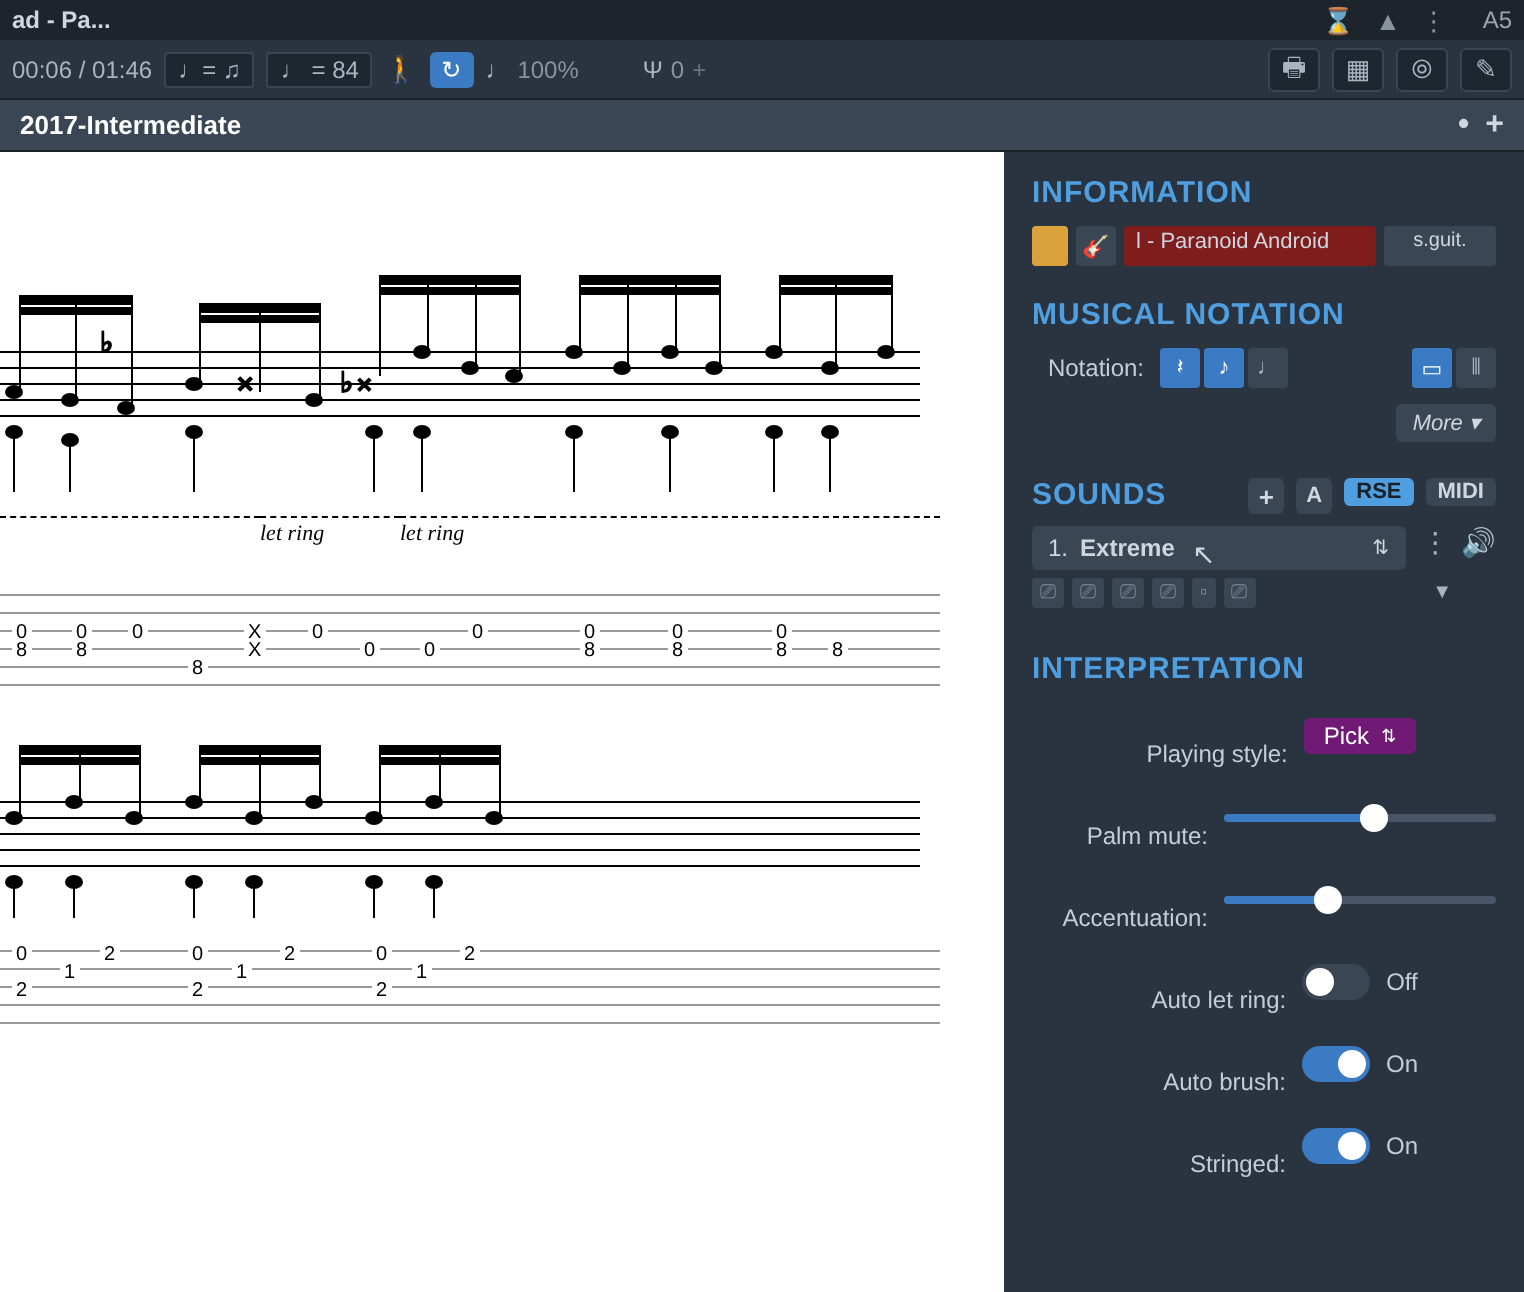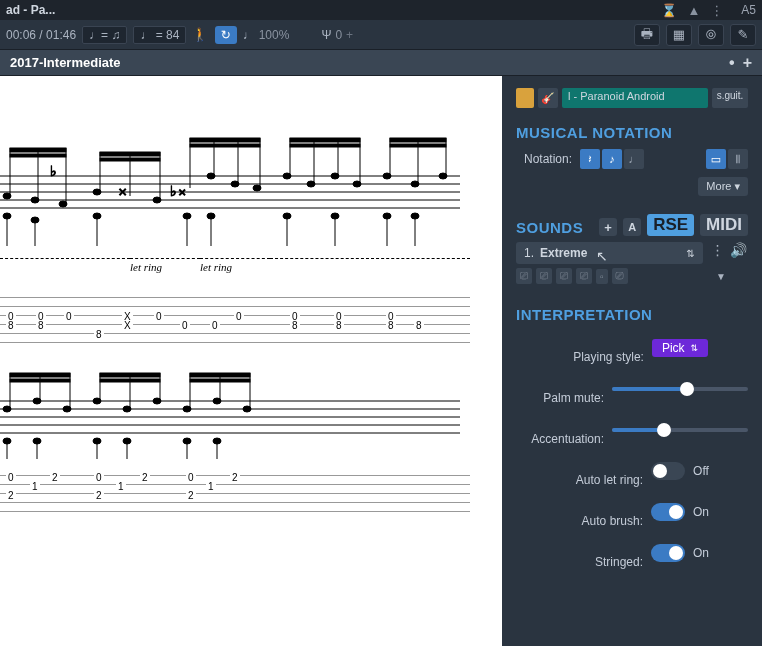--- a/index.html
+++ b/index.html
@@ -351,6 +351,7 @@
   <div class="sidepanel">
     <div class="panel-body">
 
+      <div class="section-title">INFORMATION</div>
       <div class="info-row">
         <div class="info-swatch"></div>
         <div class="info-icon">🎸</div>

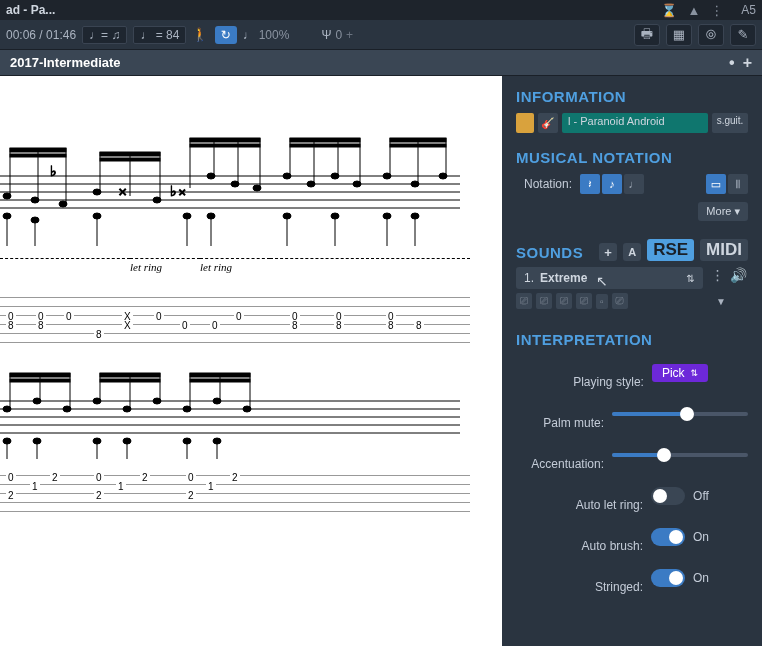--- a/index.html
+++ b/index.html
@@ -43,7 +43,7 @@
 .info-row { display: flex; gap: 4px; margin-bottom: 16px; }
 .info-swatch { width: 18px; height: 20px; background: #d9a23d; border-radius: 2px; }
 .info-icon { width: 20px; height: 20px; background: #3a4654; border-radius: 2px; display:flex; align-items:center; justify-content:center; font-size:11px; }
-.info-name { flex: 1; background: #0f766e; border-radius: 2px; padding: 2px 6px; font-size: 11px; white-space: nowrap; overflow: hidden; }
+.info-name { flex: 1; background: #7f1d1d; border-radius: 2px; padding: 2px 6px; font-size: 11px; white-space: nowrap; overflow: hidden; }
 .info-type { width: 36px; background: #3a4654; border-radius: 2px; padding: 2px 4px; font-size: 10px; text-align: center; }
 
 .row { display: flex; align-items: center; gap: 8px; margin-bottom: 8px; justify-content: center; }

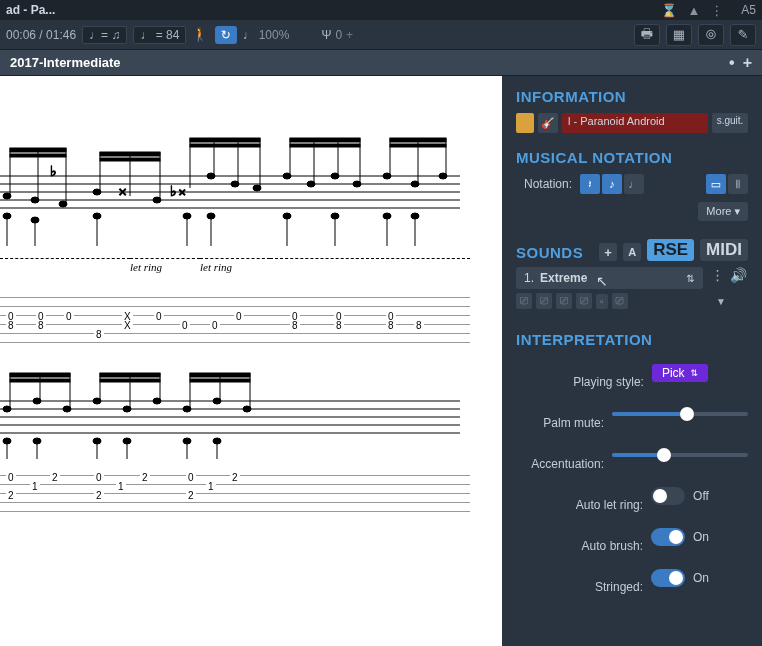--- a/index.html
+++ b/index.html
@@ -44,7 +44,7 @@
 .info-swatch { width: 18px; height: 20px; background: #d9a23d; border-radius: 2px; }
 .info-icon { width: 20px; height: 20px; background: #3a4654; border-radius: 2px; display:flex; align-items:center; justify-content:center; font-size:11px; }
 .info-name { flex: 1; background: #7f1d1d; border-radius: 2px; padding: 2px 6px; font-size: 11px; white-space: nowrap; overflow: hidden; }
-.info-type { width: 36px; background: #3a4654; border-radius: 2px; padding: 2px 4px; font-size: 10px; text-align: center; }
+.info-type { width: 56px; background: #3a4654; border-radius: 2px; padding: 2px 4px; font-size: 10px; text-align: center; }
 
 .row { display: flex; align-items: center; gap: 8px; margin-bottom: 8px; justify-content: center; }
 .row-label { width: 56px; text-align: right; font-size: 12px; color: #c4ccd8; }

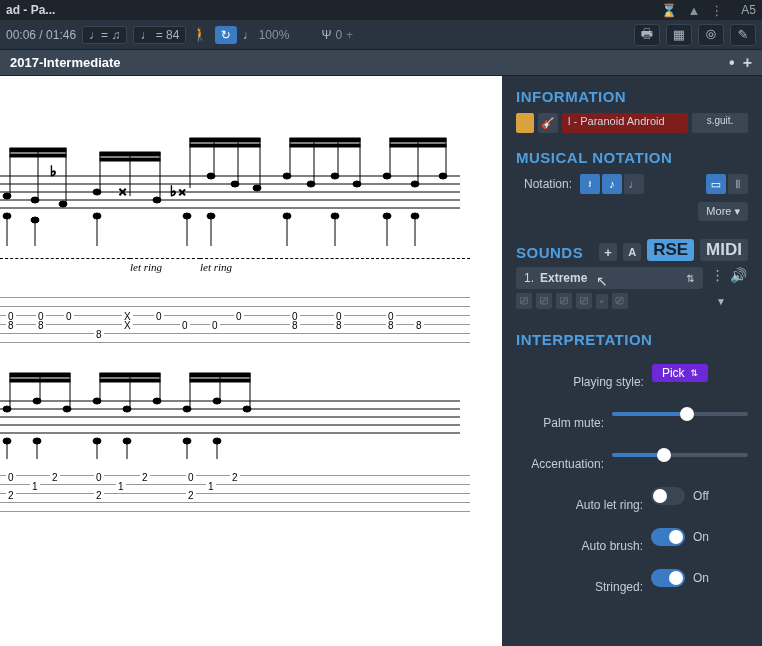--- a/index.html
+++ b/index.html
@@ -373,7 +373,7 @@
           <div class="seg off">⦀</div>
         </div>
       </div>
-      <div class="row" style="justify-content:flex-end; margin-bottom:18px;">
+      <div class="row" style="justify-content:flex-end; margin-bottom:18px;font-style:italic;">
         <div class="more-btn">More ▾</div>
       </div>
 

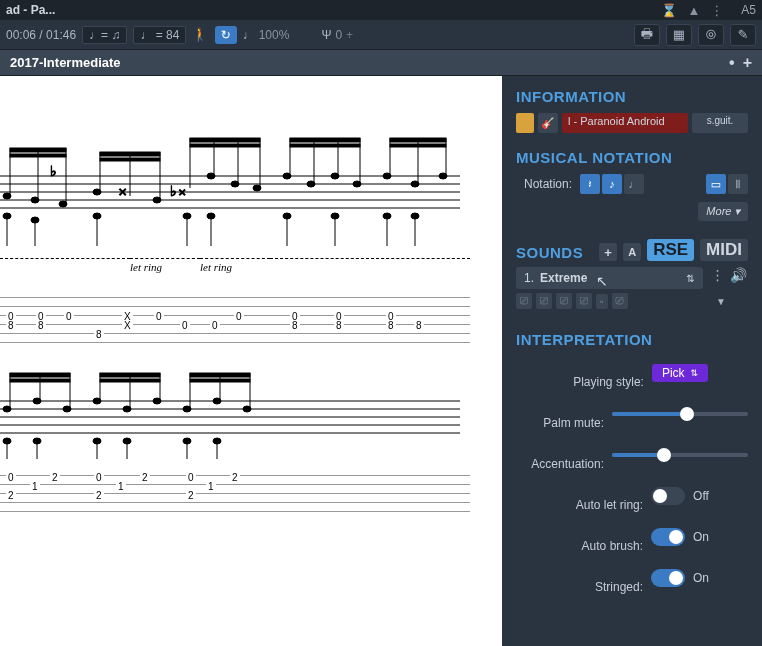--- a/index.html
+++ b/index.html
@@ -55,7 +55,7 @@
 .play-tri { margin-left:auto; font-size:10px; cursor:pointer; }
 .more-btn { margin-left: auto; background: #3a4654; border-radius: 3px; padding: 3px 8px; font-size: 11px; cursor:pointer; }
 
-.sounds-header { display: flex; align-items: flex-end; gap: 6px; }
+.sounds-header { display: flex; align-items: flex-start; gap: 6px; }
 .pill { background: #4f9fe0; color: #1a2028; border-radius: 3px; padding: 1px 6px; font-size: 17px; font-weight: 700; cursor:pointer; }
 .pill.grey { background: #3a4654; color: #cfd6df; }
 .plus-small { background:#3a4654; border-radius:3px; width:18px; height:18px; display:flex; align-items:center; justify-content:center; font-size:13px; font-weight:700; cursor:pointer; }

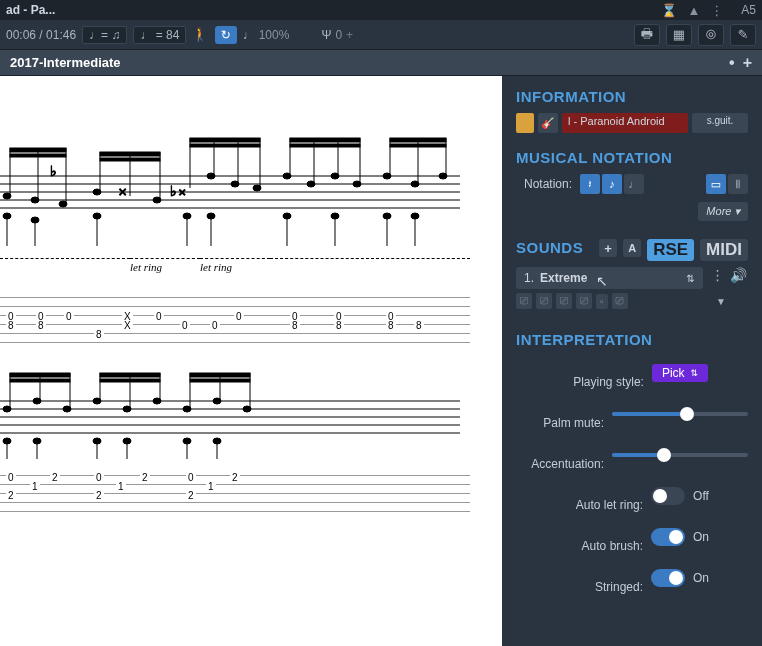--- a/index.html
+++ b/index.html
@@ -56,7 +56,7 @@
 .more-btn { margin-left: auto; background: #3a4654; border-radius: 3px; padding: 3px 8px; font-size: 11px; cursor:pointer; }
 
 .sounds-header { display: flex; align-items: flex-start; gap: 6px; }
-.pill { background: #4f9fe0; color: #1a2028; border-radius: 3px; padding: 1px 6px; font-size: 17px; font-weight: 700; cursor:pointer; }
+.pill { background: #4f9fe0; color: #1a2028; border-radius: 3px; padding: 1px 6px; font-size: 11px; font-weight: 700; cursor:pointer; }
 .pill.grey { background: #3a4654; color: #cfd6df; }
 .plus-small { background:#3a4654; border-radius:3px; width:18px; height:18px; display:flex; align-items:center; justify-content:center; font-size:13px; font-weight:700; cursor:pointer; }
 .sel-box { background: #3a4654; border-radius: 3px; padding: 4px 8px; display: flex; align-items: center; gap: 6px; font-size: 12px; margin-top: 6px; position:relative; }

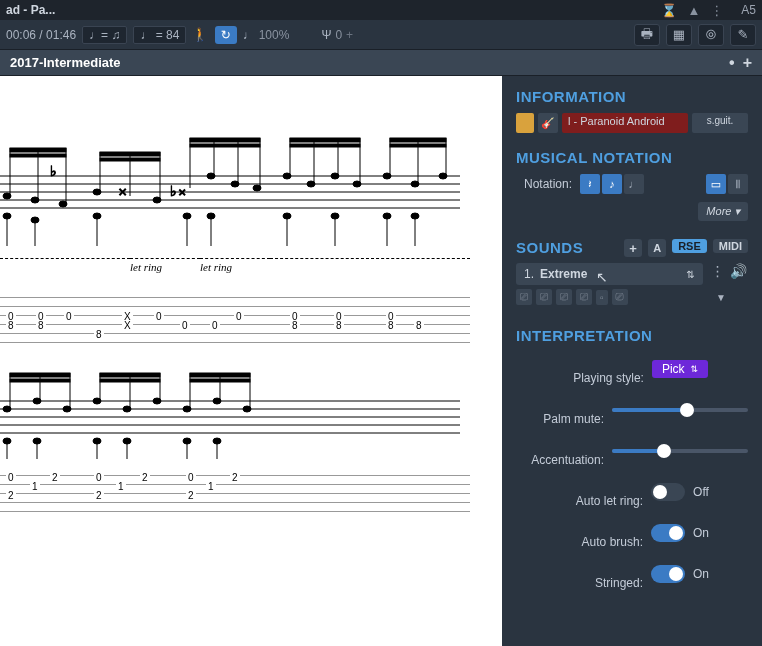--- a/index.html
+++ b/index.html
@@ -67,7 +67,7 @@
 .effect-strip .fx { background:#3a4654; border-radius:2px; padding:2px 4px; color:#8a93a0; }
 
 .interp .row-label { width: 88px; margin-top: 19px; }
-.dropdown { background: #6d28d9; color:#fff; border-radius:3px; padding:2px 10px; font-size:12px; display:flex; align-items:center; gap:6px; cursor:pointer; }
+.dropdown { background: #701a75; color:#fff; border-radius:3px; padding:2px 10px; font-size:12px; display:flex; align-items:center; gap:6px; cursor:pointer; }
 .dropdown .chev { font-size:9px; }
 .slider-track { flex:1; height:4px; background:#4a5668; border-radius:2px; position:relative; }
 .slider-fill { position:absolute; left:0; top:0; height:100%; background:#3b7bc4; border-radius:2px; }

